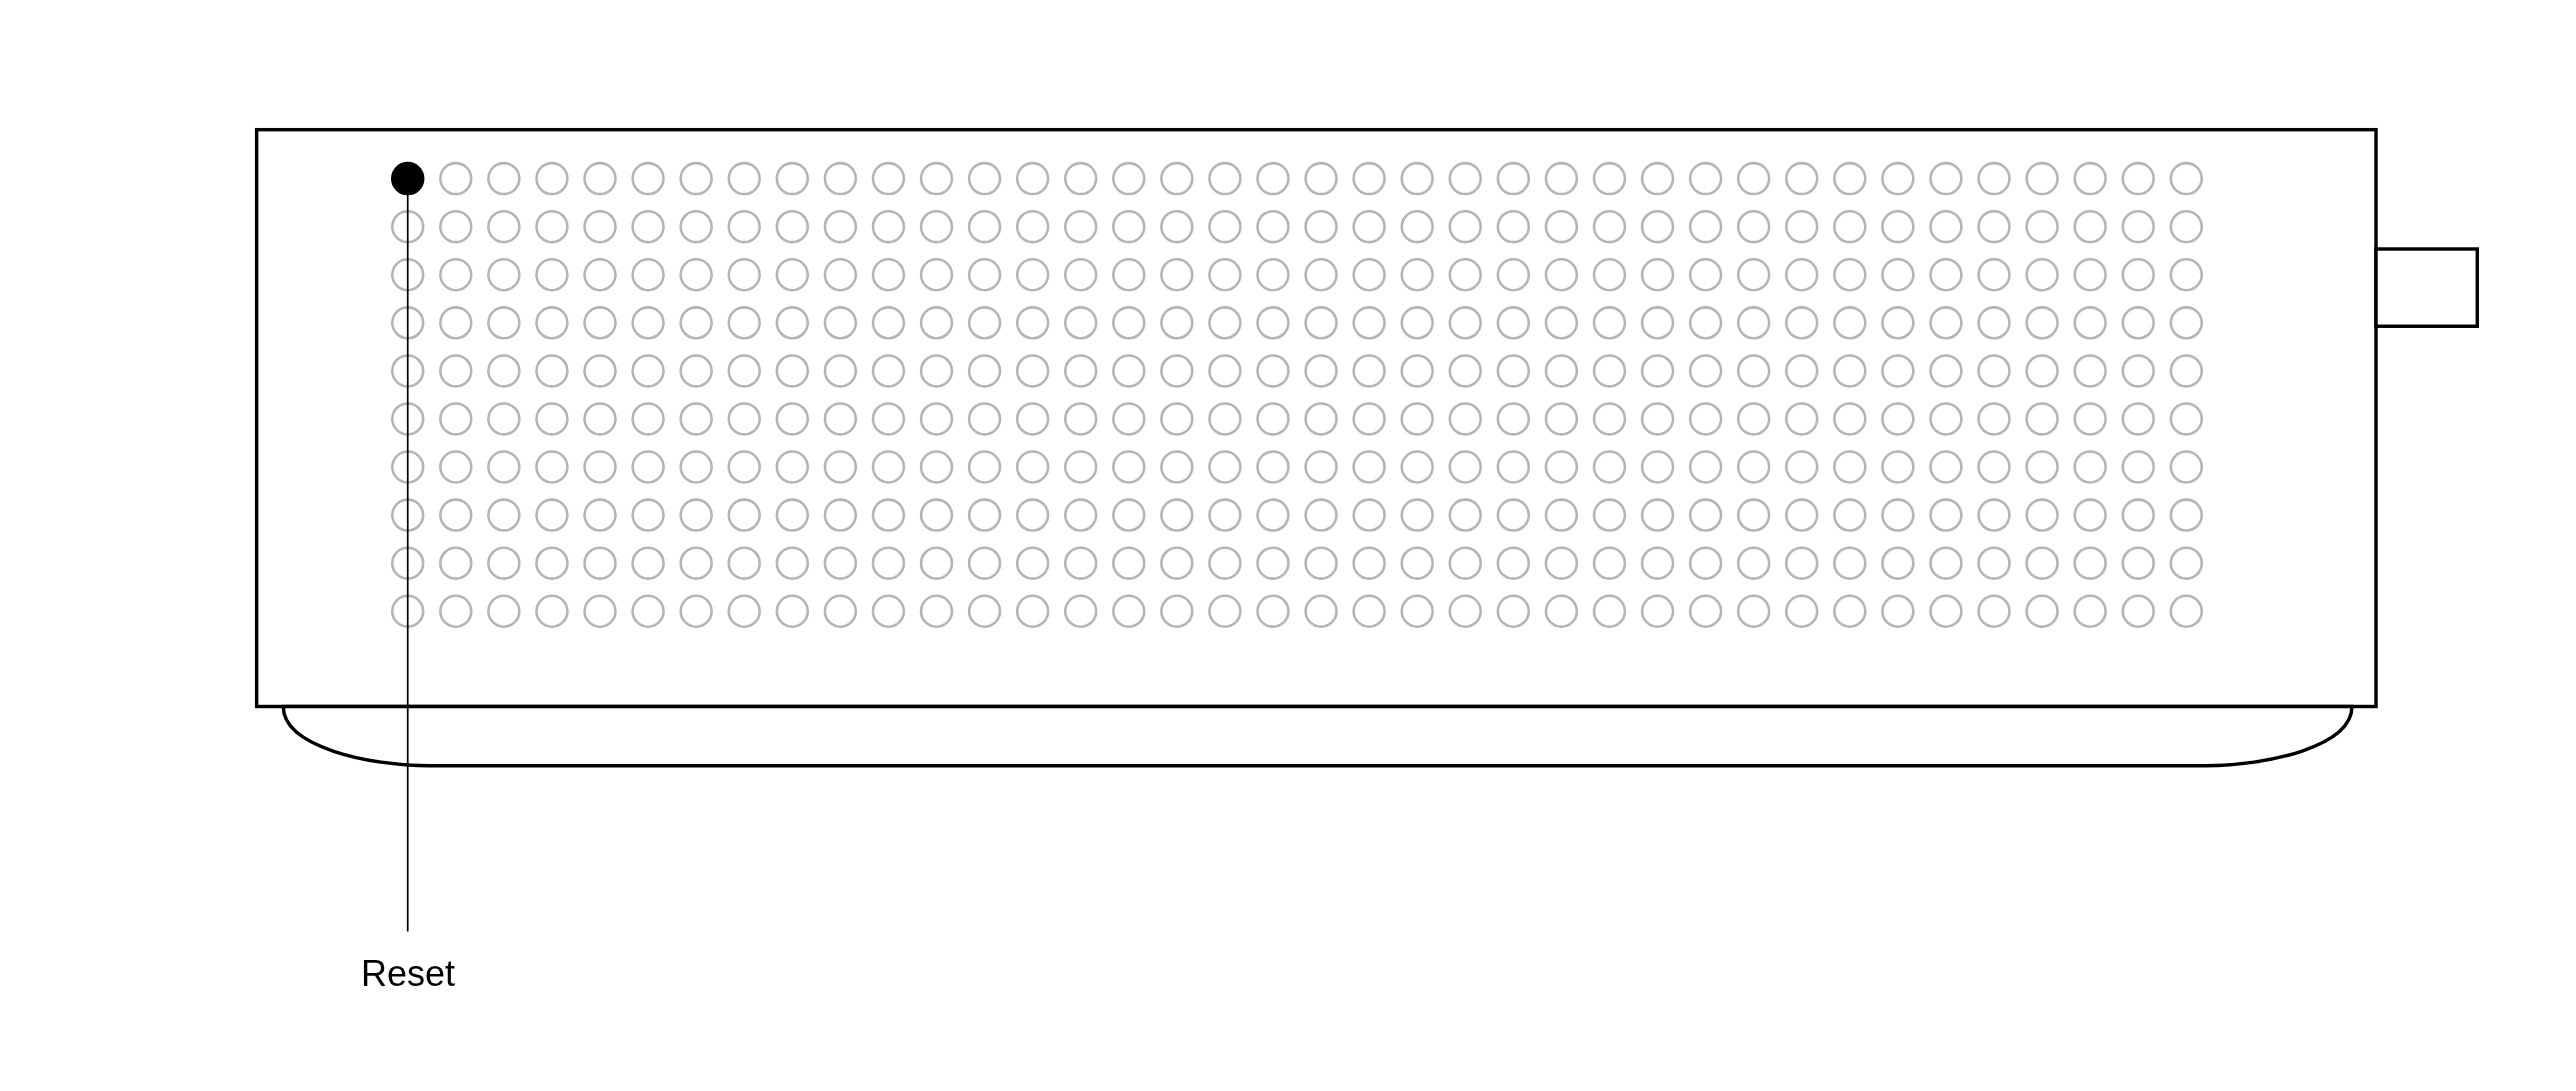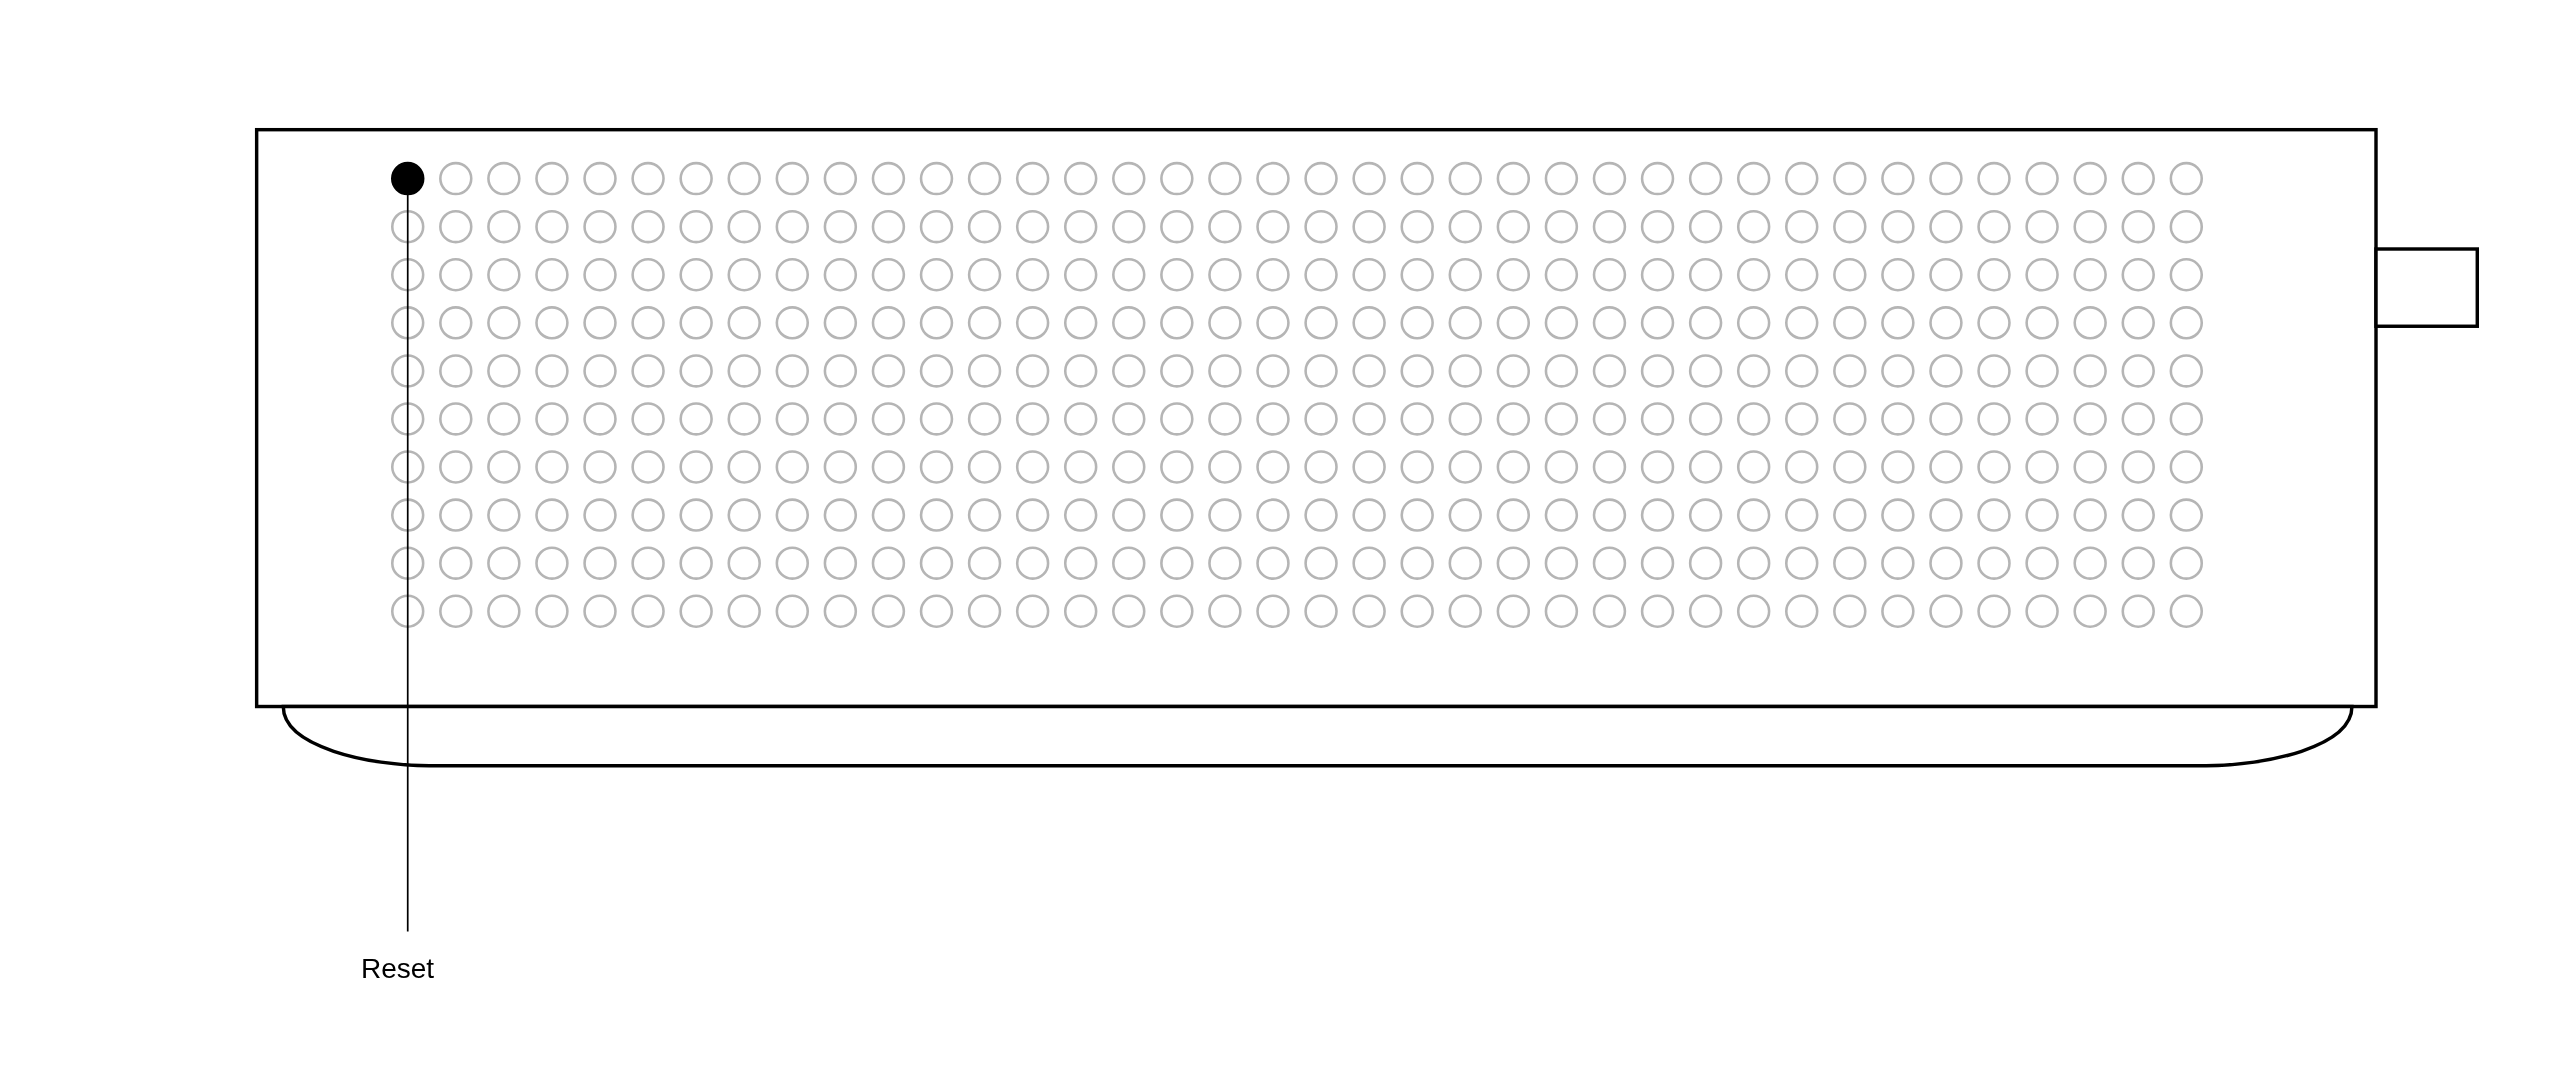--- a/index.html
+++ b/index.html
@@ -21,7 +21,7 @@
   }
   .label {
     position: absolute;
-    font-size: 28px;
+    font-size: 36px;
     color: #000;
     white-space: nowrap;
   }

